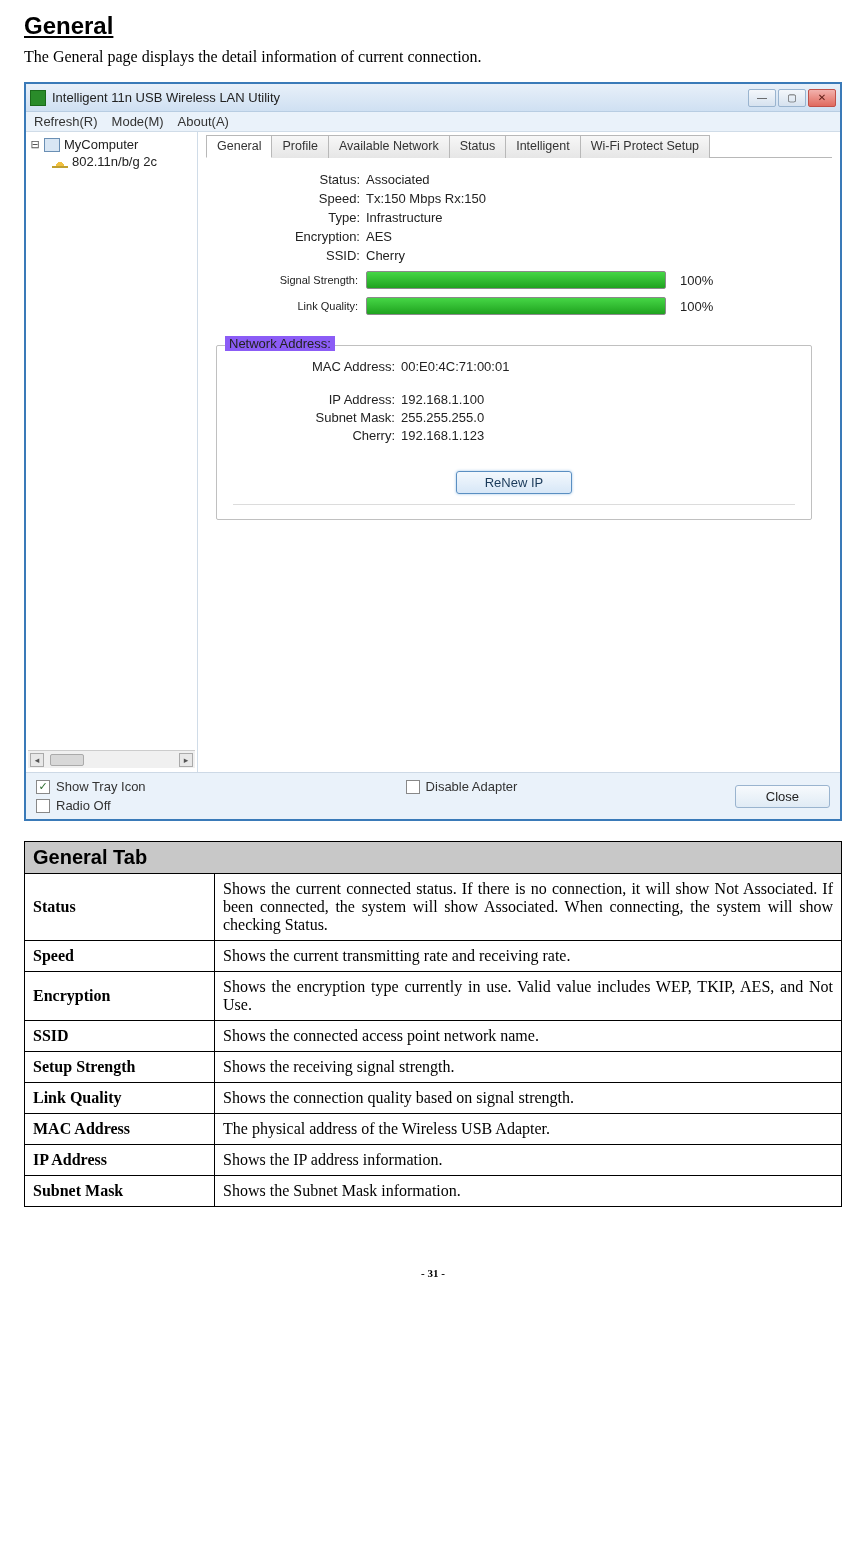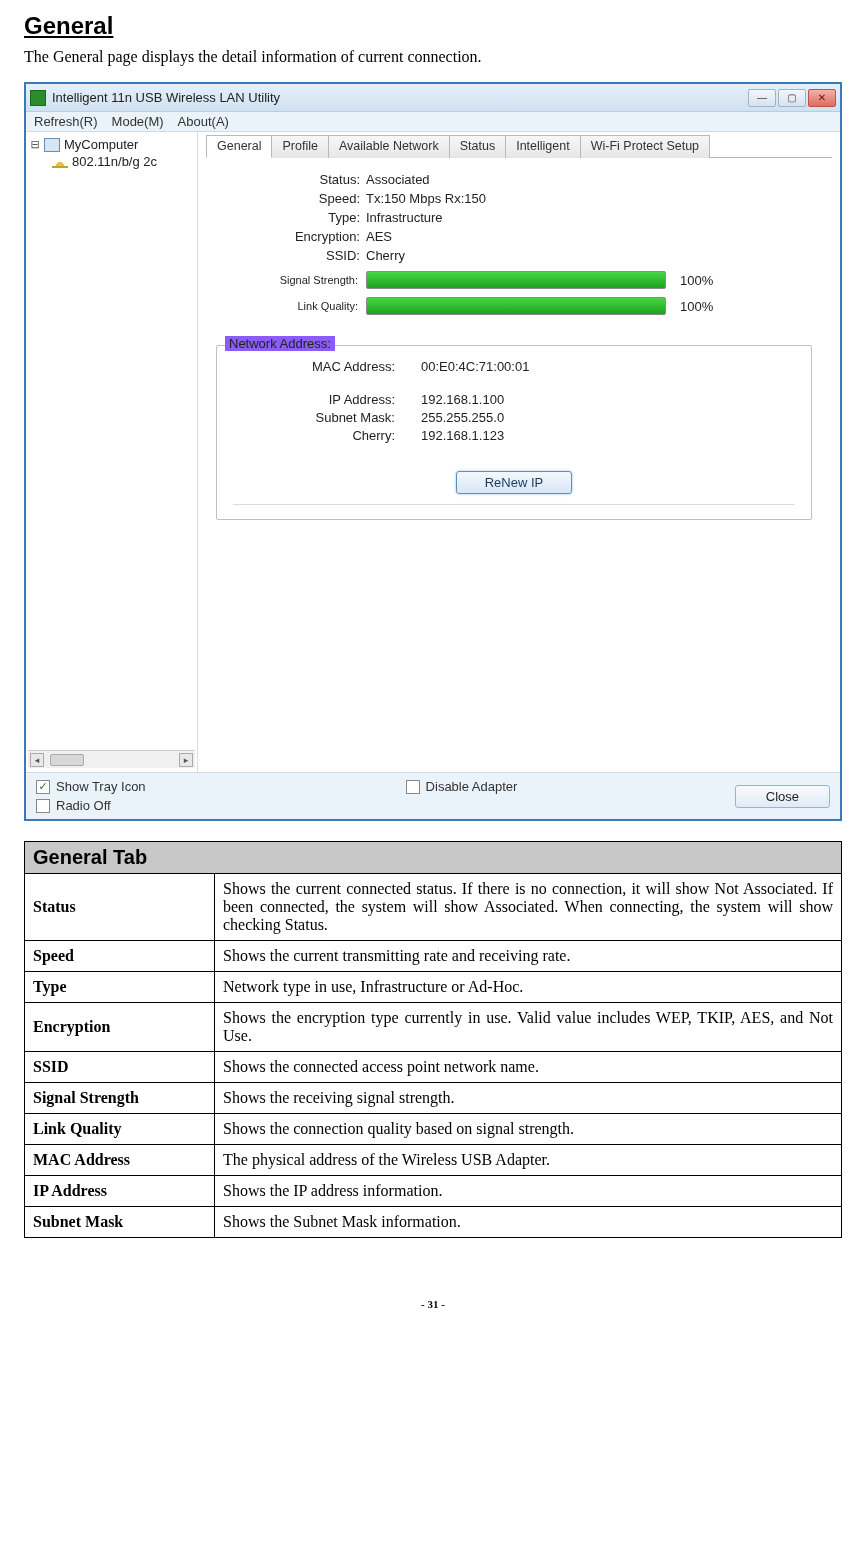--- a/index.html
+++ b/index.html
@@ -181,7 +181,7 @@
       background:#8b5cf6; padding:0 4px; font-size:13px;
     }
     .addr-row {
-      display:flex; margin:3px 0;gap:20px;
+      display:flex; margin:3px 0;
     }
     .addr-row .albl { width:168px; text-align:right; padding-right:6px; }
     .renew-btn {

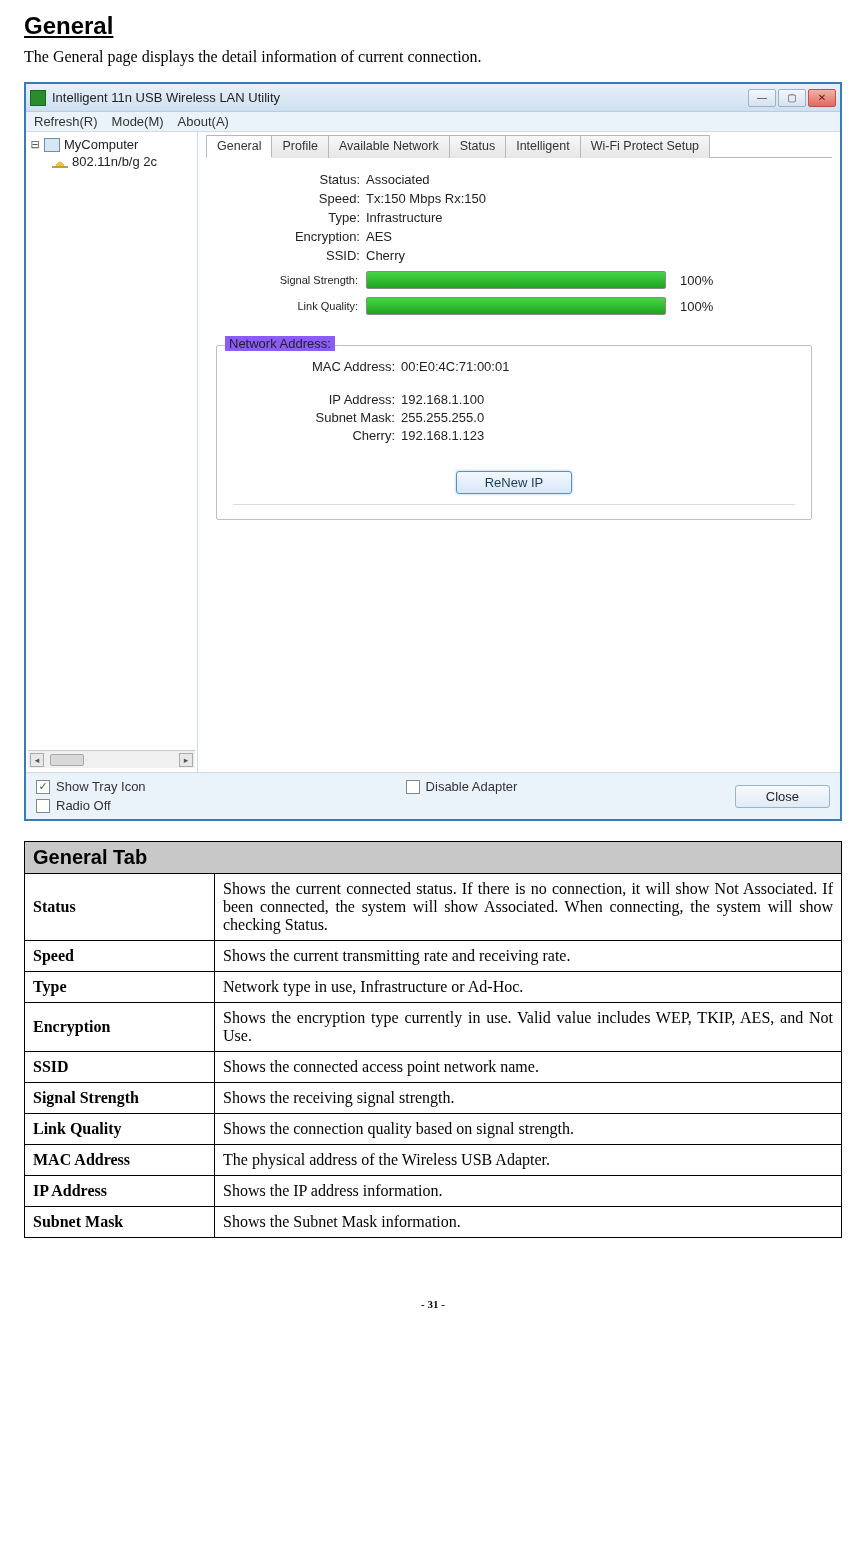--- a/index.html
+++ b/index.html
@@ -396,10 +396,6 @@
         <td class="def">Shows the current transmitting rate and receiving rate.</td>
       </tr>
       <tr>
-        <td class="term">Type</td>
-        <td class="def">Network type in use, Infrastructure or Ad-Hoc.</td>
-      </tr>
-      <tr>
         <td class="term">Encryption</td>
         <td class="def">Shows the encryption type currently in use. Valid value includes WEP, TKIP, AES, and Not Use.</td>
       </tr>

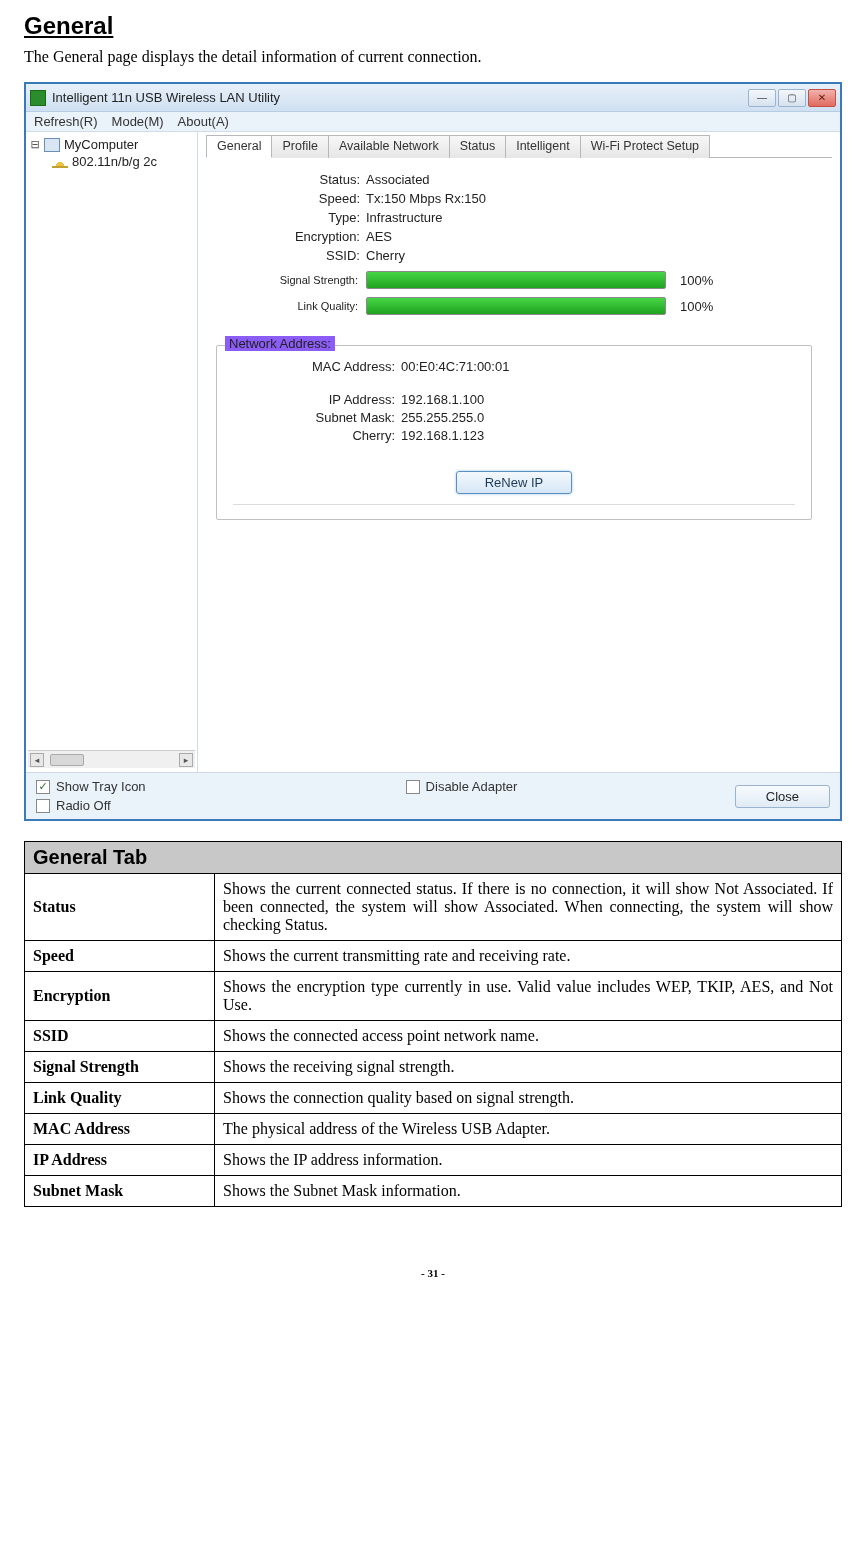--- a/index.html
+++ b/index.html
@@ -404,7 +404,7 @@
         <td class="def">Shows the connected access point network name.</td>
       </tr>
       <tr>
-        <td class="term">Signal Strength</td>
+        <td class="term">Setup Strength</td>
         <td class="def">Shows the receiving signal strength.</td>
       </tr>
       <tr>

